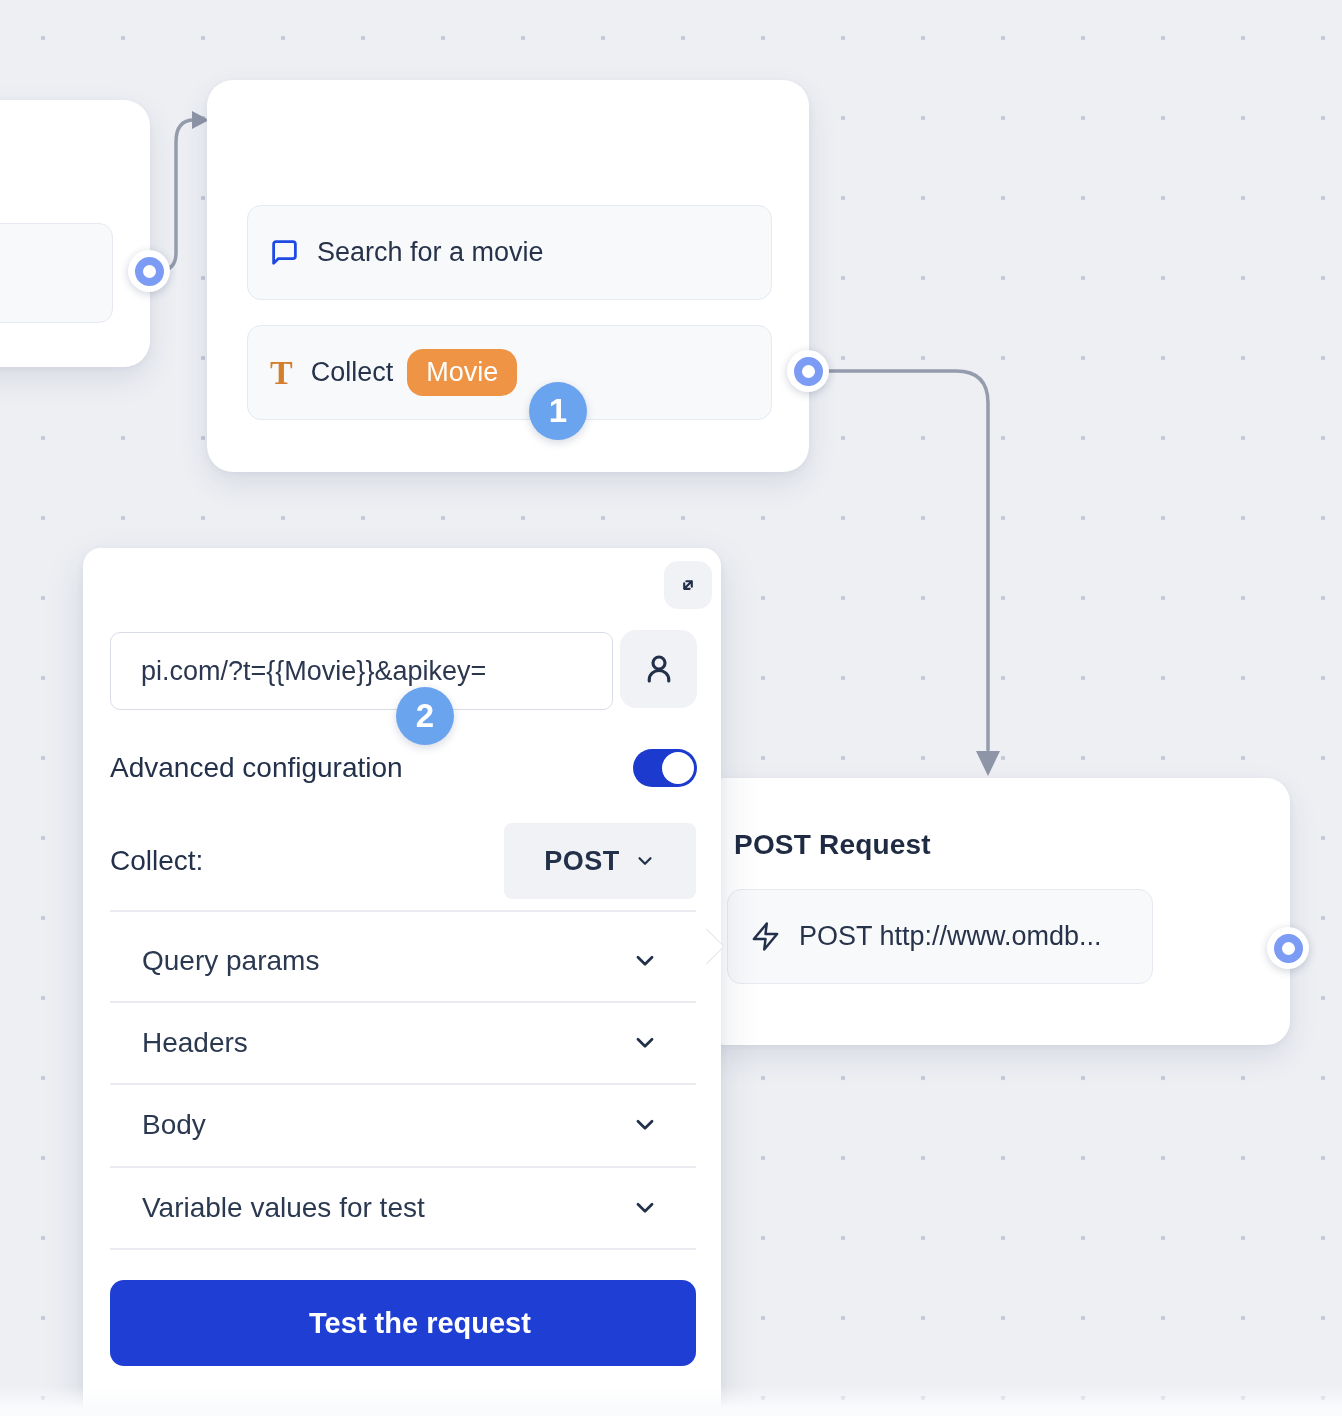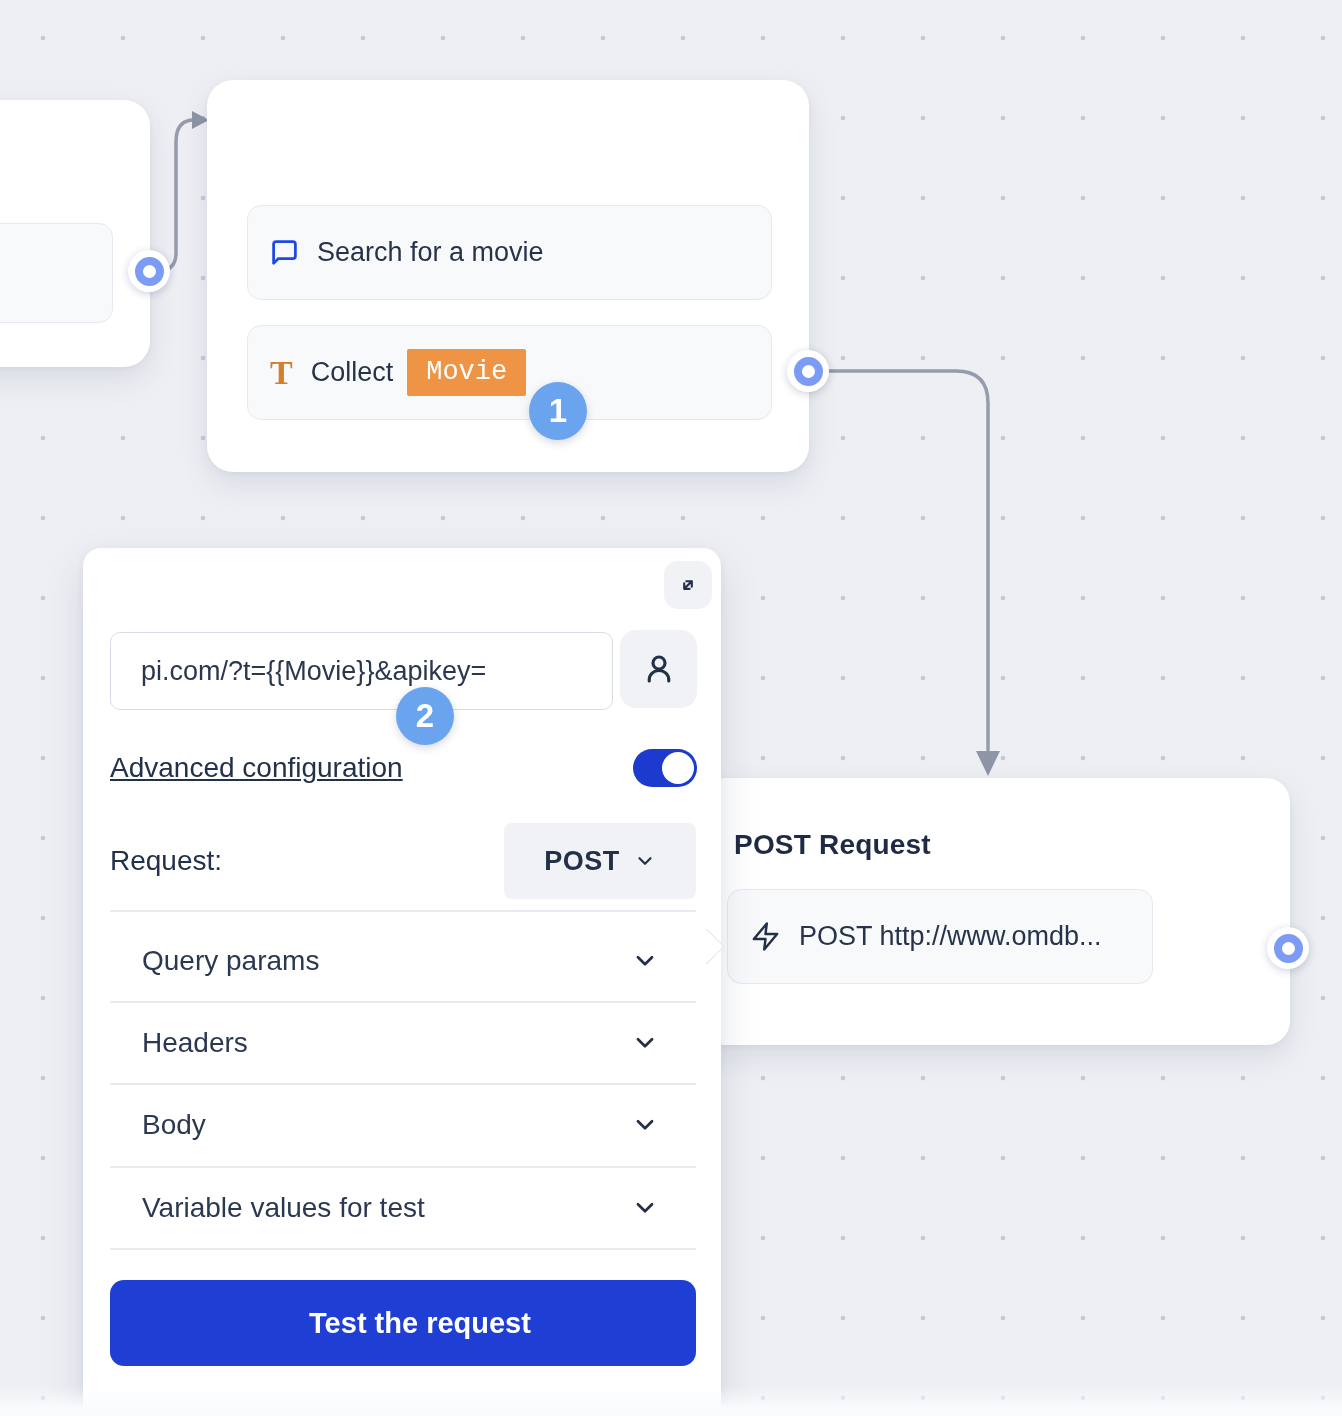--- a/index.html
+++ b/index.html
@@ -28,8 +28,8 @@
   }
   .node-item .label{font-size:27px;color:#27334a;margin-left:18px;white-space:nowrap;}
   .pill{
-    background:#ef9444;color:#fff;font-size:27px;border-radius:2px;
-    padding:7px 19px;margin-left:14px;line-height:1.2;font-family:Liberation Mono, monospace;
+    background:#ef9444;color:#fff;font-size:27px;border-radius:16px;
+    padding:7px 19px;margin-left:14px;line-height:1.2;
   }
   .t-glyph{
     font-family:"Liberation Serif","DejaVu Serif",serif;

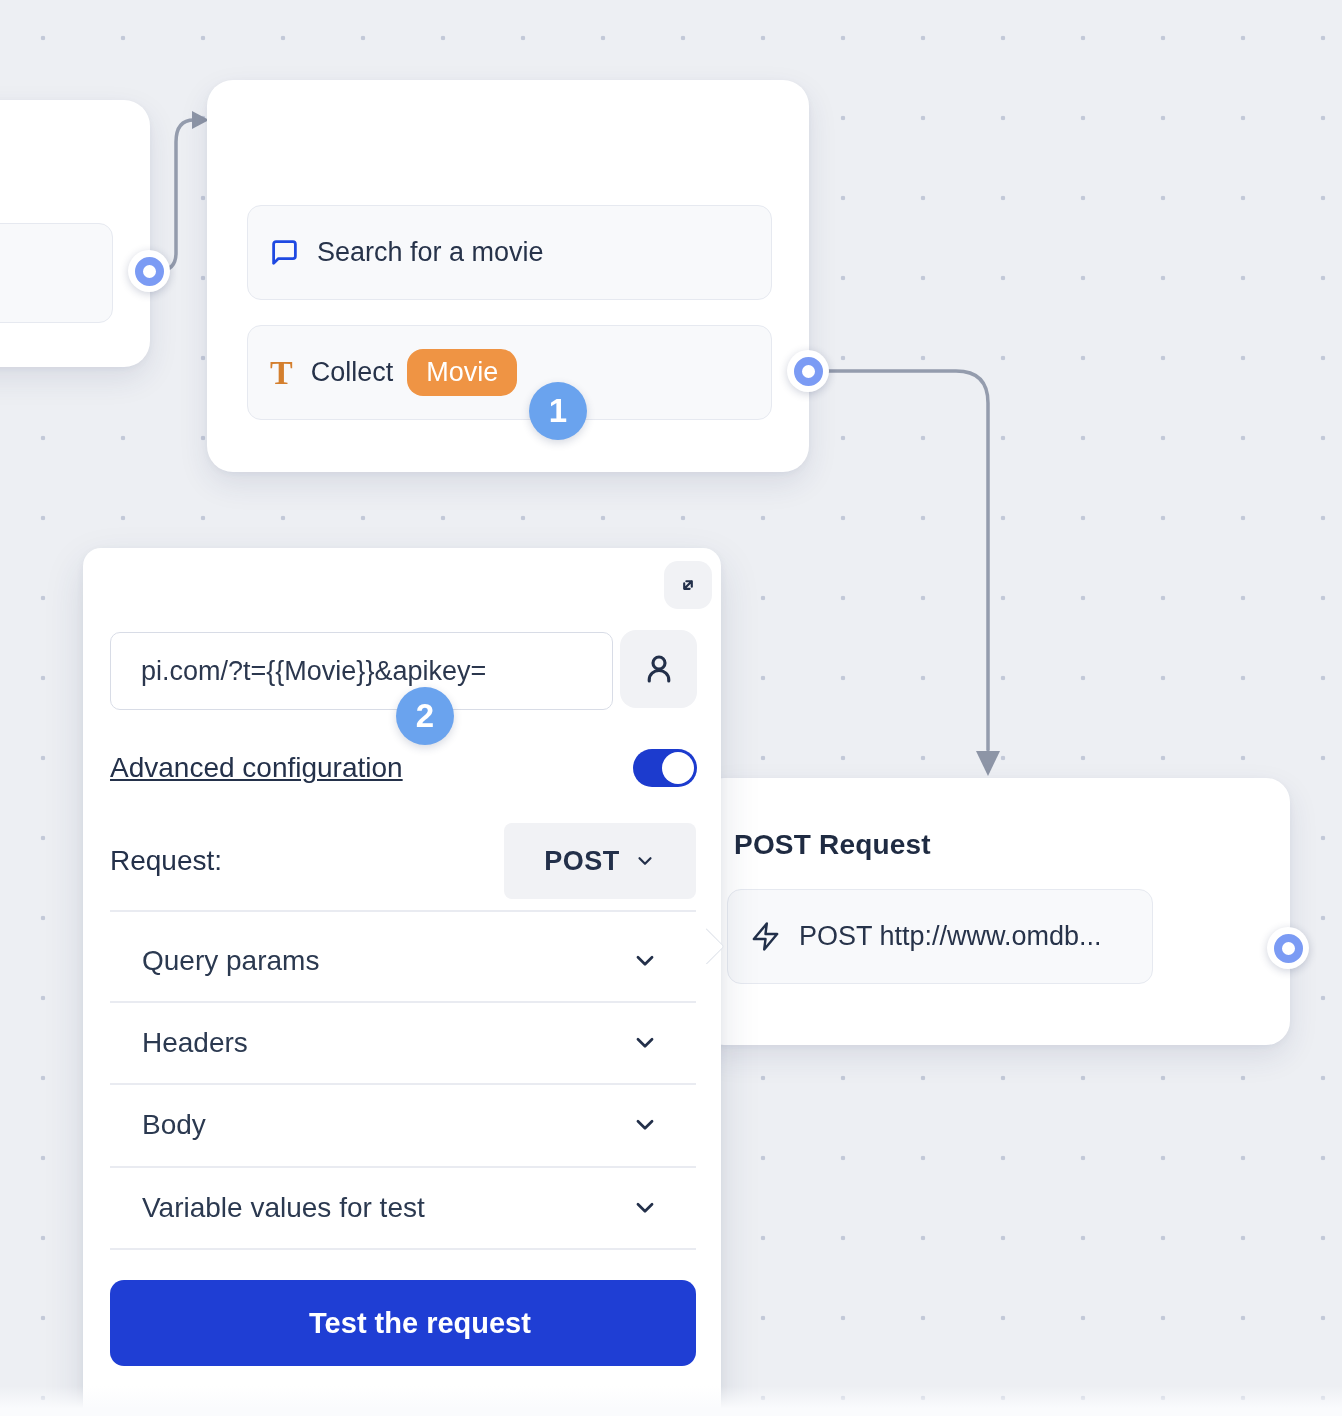--- a/index.html
+++ b/index.html
@@ -172,7 +172,7 @@
     </svg>
   </div>
 
-  <div class="row-label" style="left:27px;top:220px;text-decoration:underline;">Advanced configuration</div>
+  <div class="row-label" style="left:27px;top:220px;">Advanced configuration</div>
   <div class="toggle">
     <div class="knob"></div>
   </div>

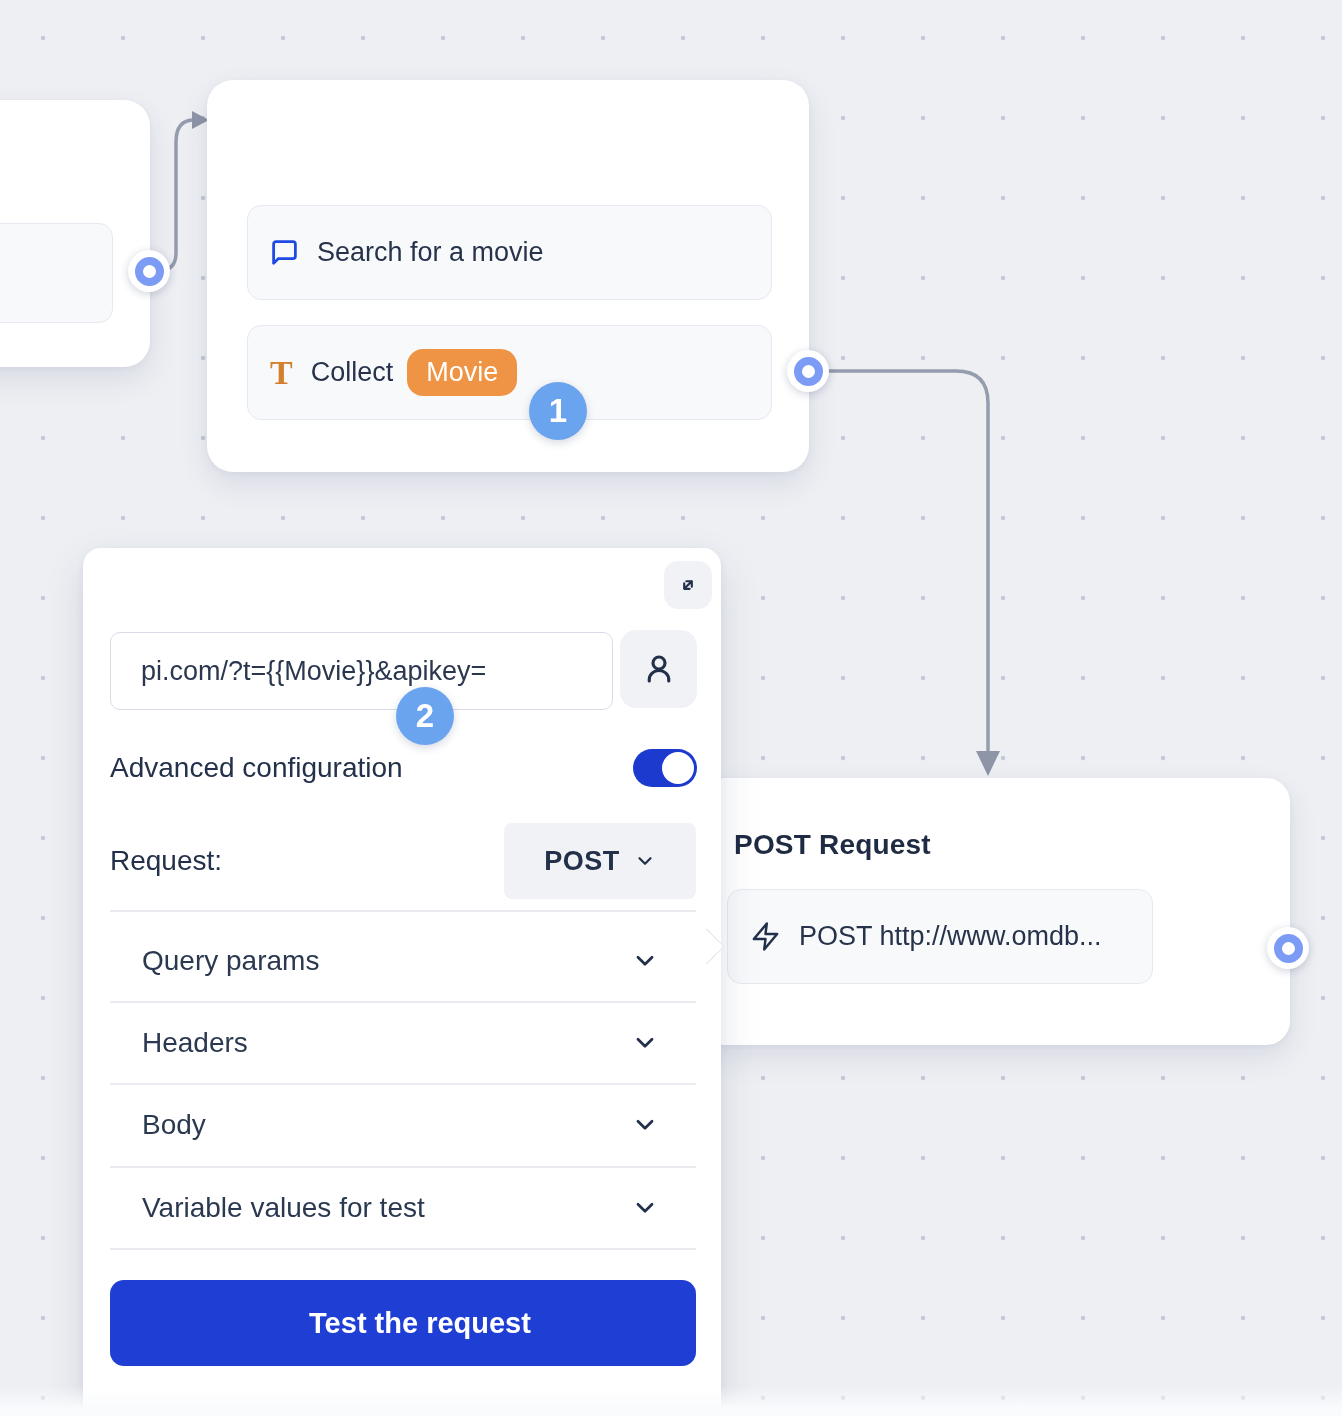--- a/index.html
+++ b/index.html
@@ -177,7 +177,7 @@
     <div class="knob"></div>
   </div>
 
-  <div class="row-label" style="left:27px;top:313px;">Request:</div>
+  <div class="row-label" style="left:27px;top:313px;">Collect:</div>
   <div class="select-btn">
     <span class="val">POST</span>
     <svg width="22" height="22" viewBox="0 0 24 24">

